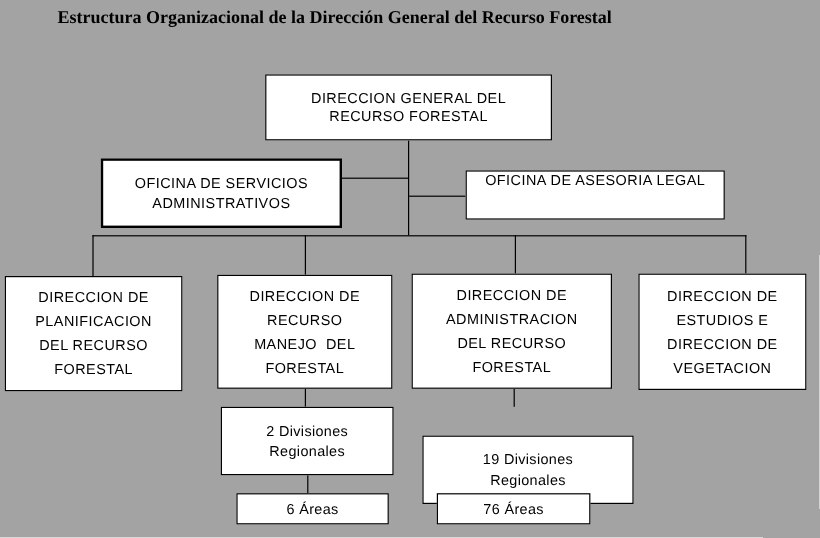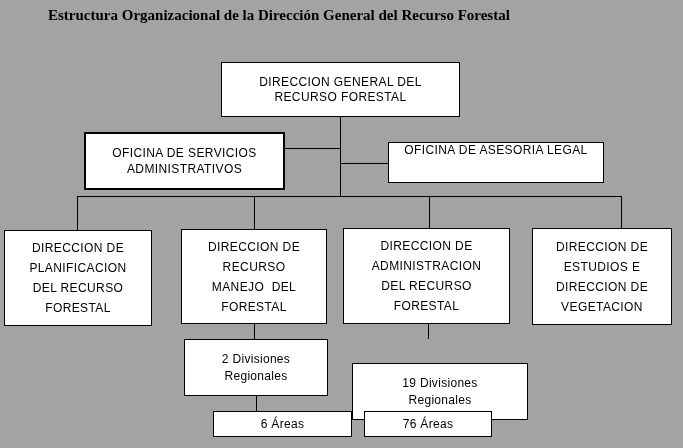--- a/index.html
+++ b/index.html
@@ -55,7 +55,7 @@
   #box-div-manejo  { left:184px; top:339px; width:144px; height:57px; }
   #box-div-admin   { left:352px; top:339px; width:176px; height:57px;margin-top:24px; }
 
-  #box-areas-manejo { left:197px; top:411px; width:139px; height:26px;margin-left:16px; }
+  #box-areas-manejo { left:197px; top:411px; width:127px; height:26px; }
   #box-areas-admin  { left:364px; top:411px; width:128px; height:26px; }
 
   .cl { position: absolute; background: #000000; }

